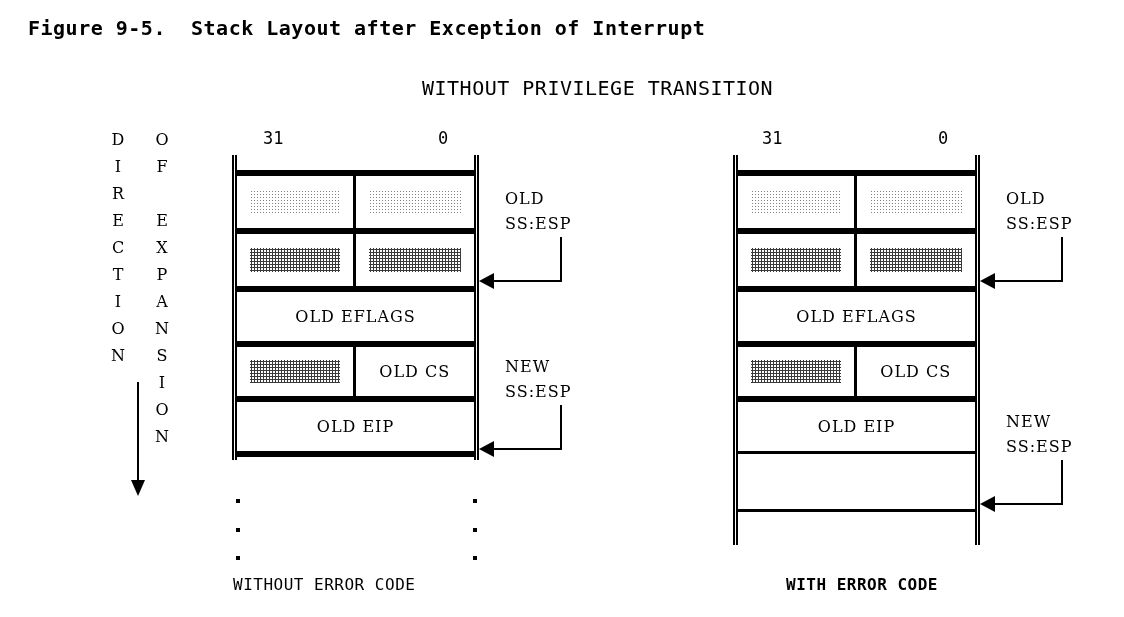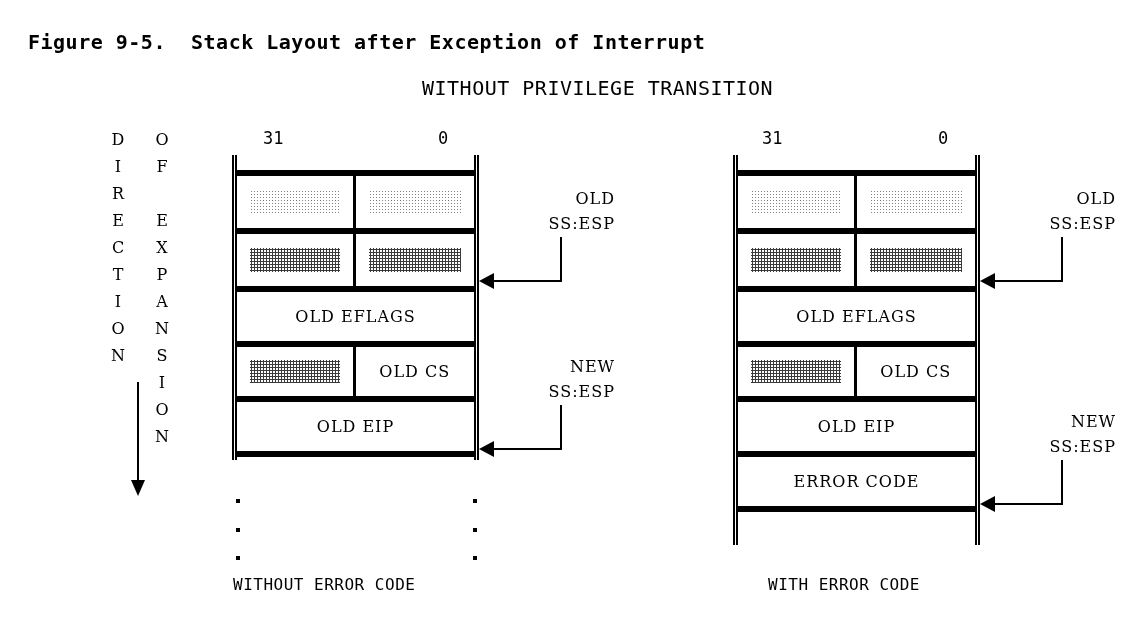--- a/index.html
+++ b/index.html
@@ -20,7 +20,7 @@
   #figure-title {
     position: absolute;
     left: 28px;
-    top: 30px;
+    top: 16px;
     font-family: "DejaVu Sans Mono", monospace;
     font-size: 20px;
     font-weight: bold;

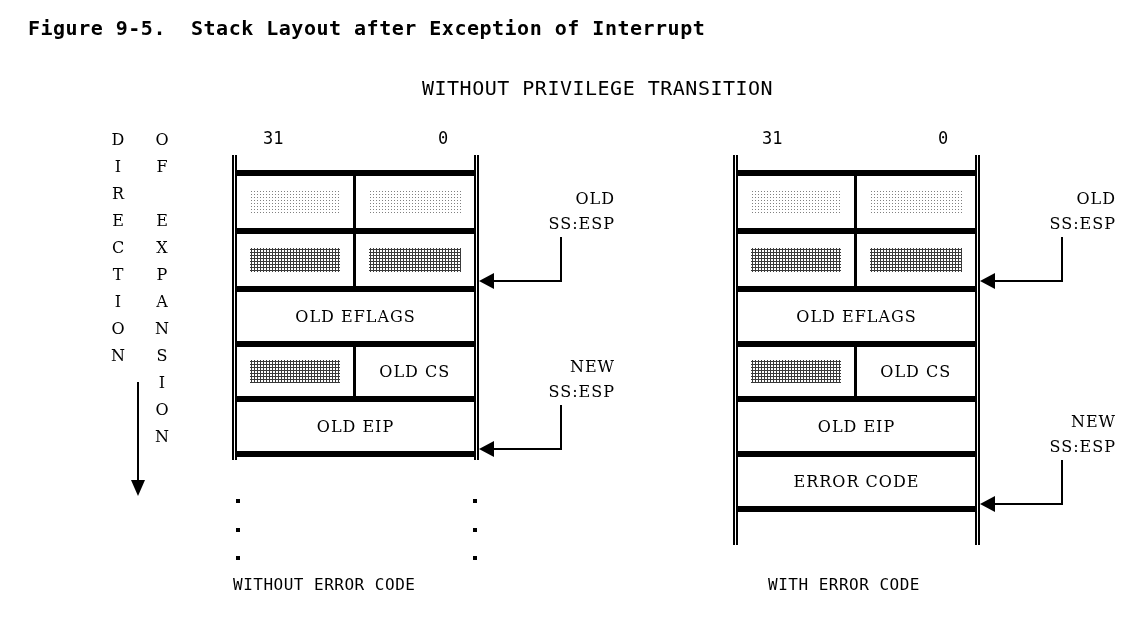--- a/index.html
+++ b/index.html
@@ -180,7 +180,7 @@
     font-size: 16px;
     letter-spacing: 1px;
     line-height: 25px;
-    text-align: right;
+    text-align: left;
     white-space: pre;
     width: 110px;
   }

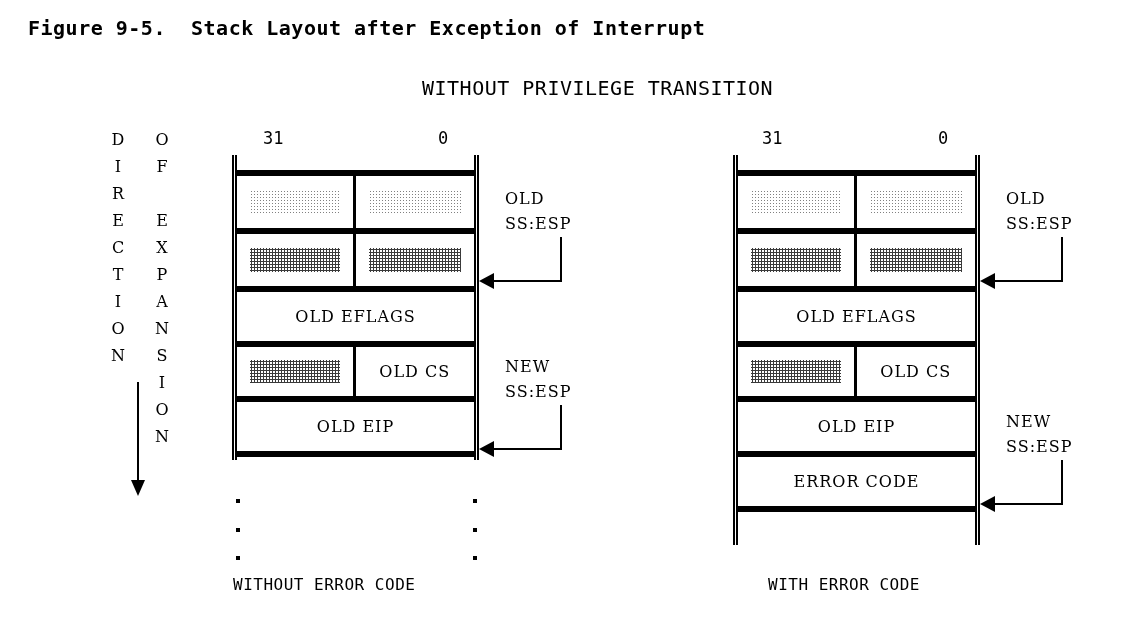--- a/index.html
+++ b/index.html
@@ -358,9 +358,6 @@
       <div class="cell full">OLD EIP</div>
     </div>
 
-    <div class="row" style="top:299px; height:55px;">
-      <div class="cell full">ERROR CODE</div>
-    </div>
 
     <div class="row open" style="top:354px; height:36px; border-bottom:none;">
       <div class="cell full"></div>

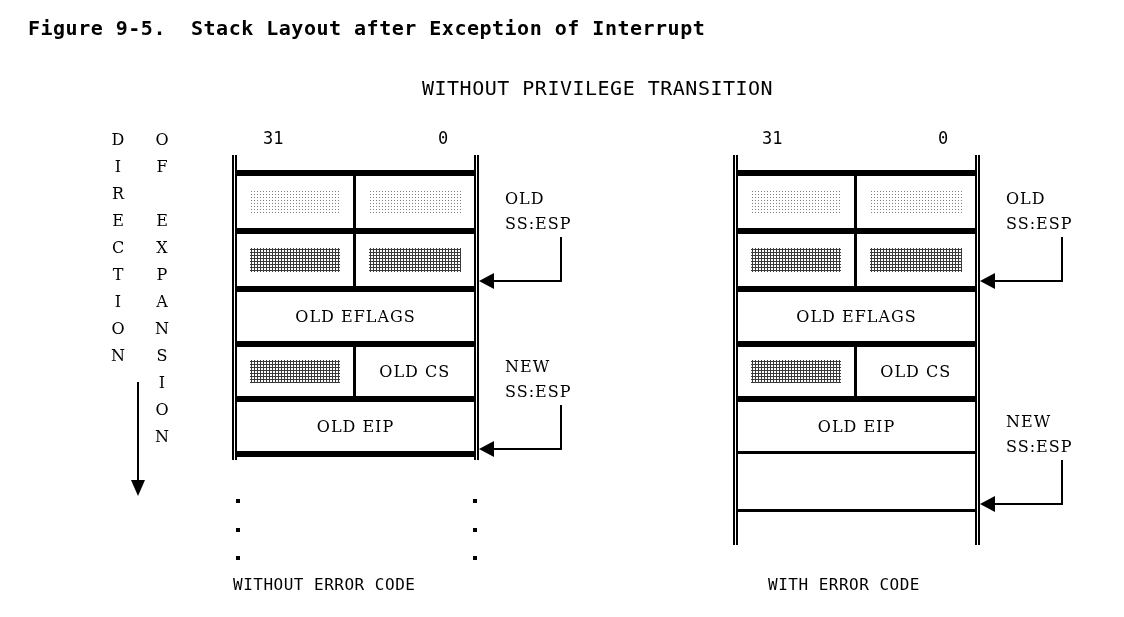--- a/index.html
+++ b/index.html
@@ -381,6 +381,6 @@
   <div class="head" style="left:980px; top:496px;"></div>
 </div>
 
-<div class="caption" style="left:768px; top:575px;">WITH ERROR CODE</div>
+<div class="caption" style="left:786px; top:575px;font-weight:bold;">WITH ERROR CODE</div>
 
 </body></html>

